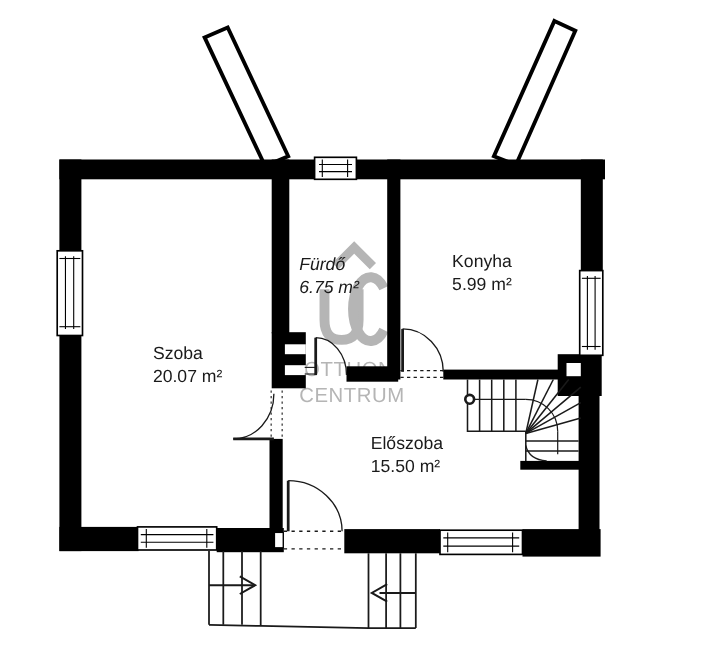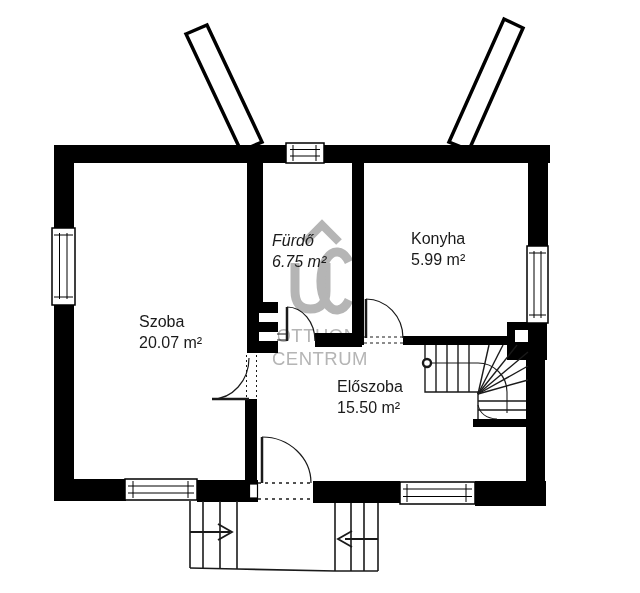--- a/index.html
+++ b/index.html
@@ -233,7 +233,7 @@
       <span class="name">Konyha</span>
       <span class="area">5.99 m²</span>
     </div>
-    <div class="room-label" style="left:337px;top:376px;">
+    <div class="room-label" style="left:337px;top:393px;">
       <span class="name">Előszoba</span>
       <span class="area">15.50 m²</span>
     </div>

